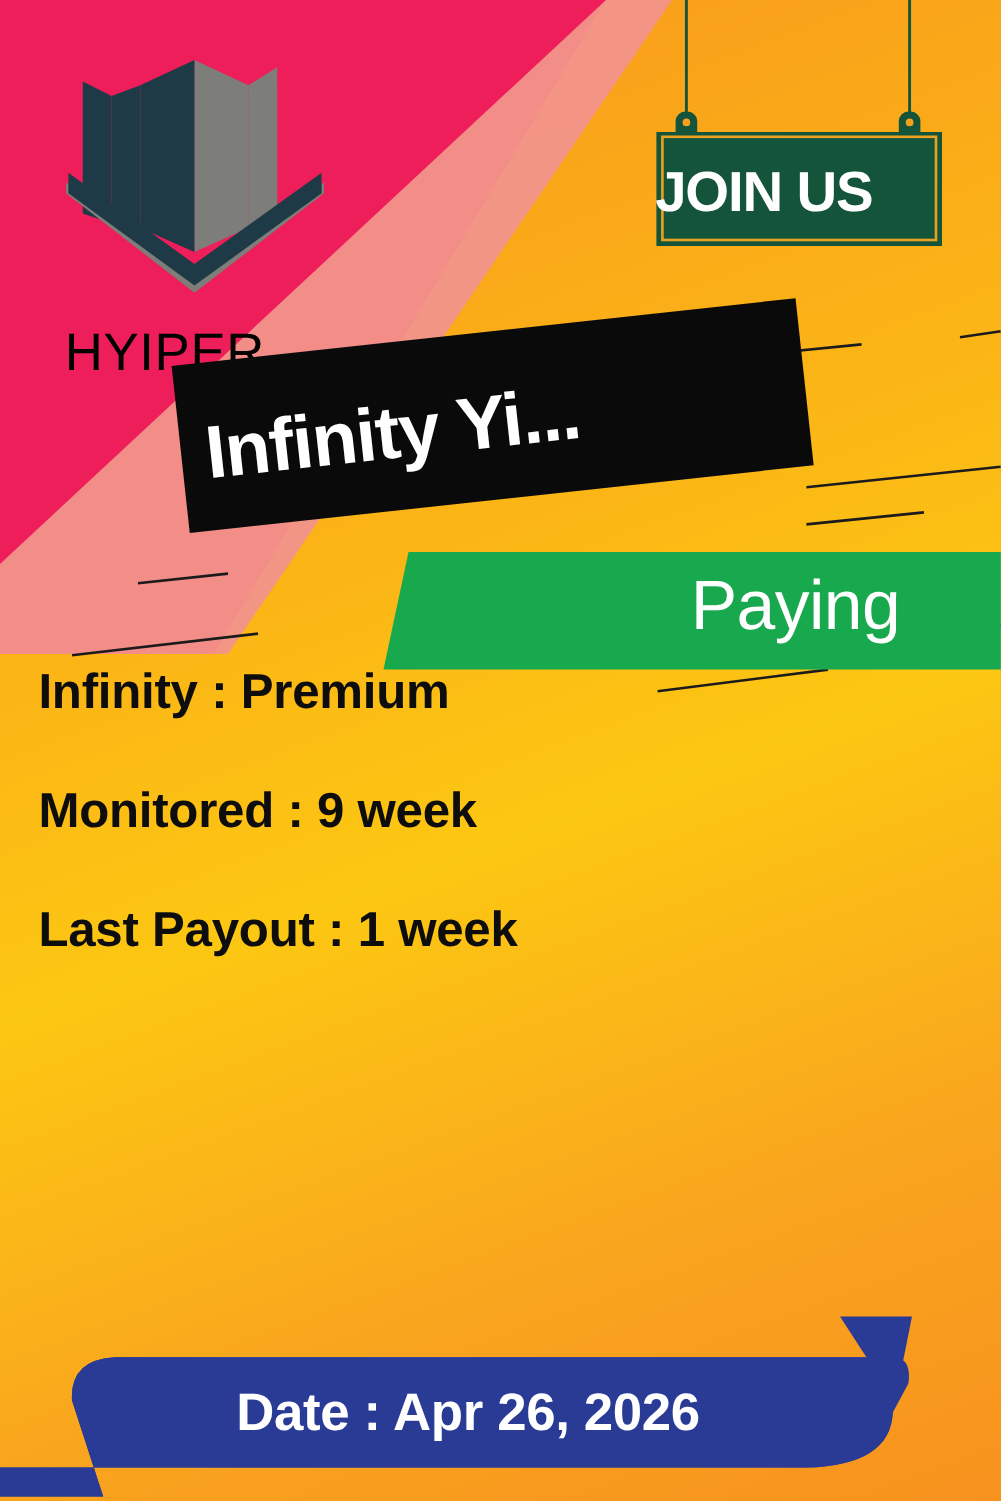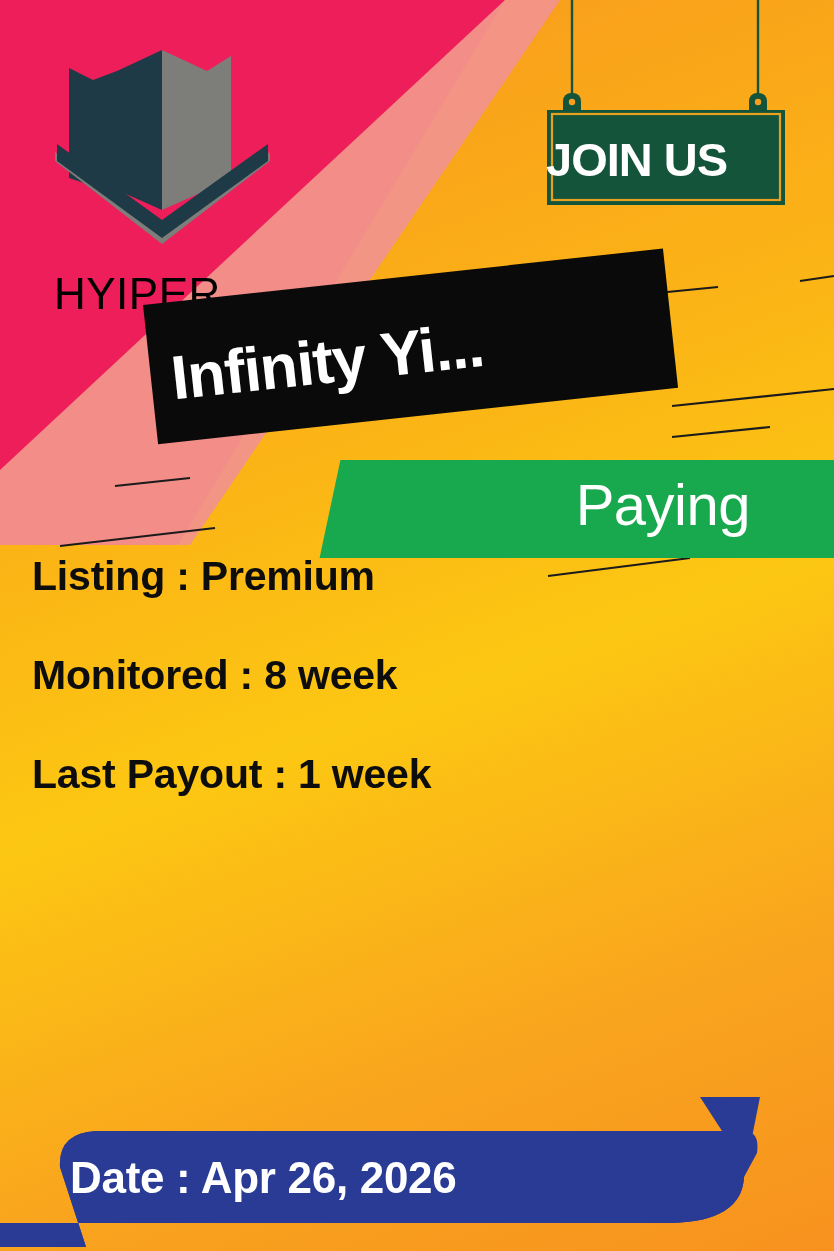--- a/index.html
+++ b/index.html
@@ -161,7 +161,7 @@
   <div id="status-text">Paying</div>
 
   <div id="details">
-    <div class="detail-row">Listing : Premium</div>
+    <div class="detail-row">Infinity : Premium</div>
     <div class="detail-row">Monitored : 8 week</div>
     <div class="detail-row">Last Payout : 1 week</div>
   </div>

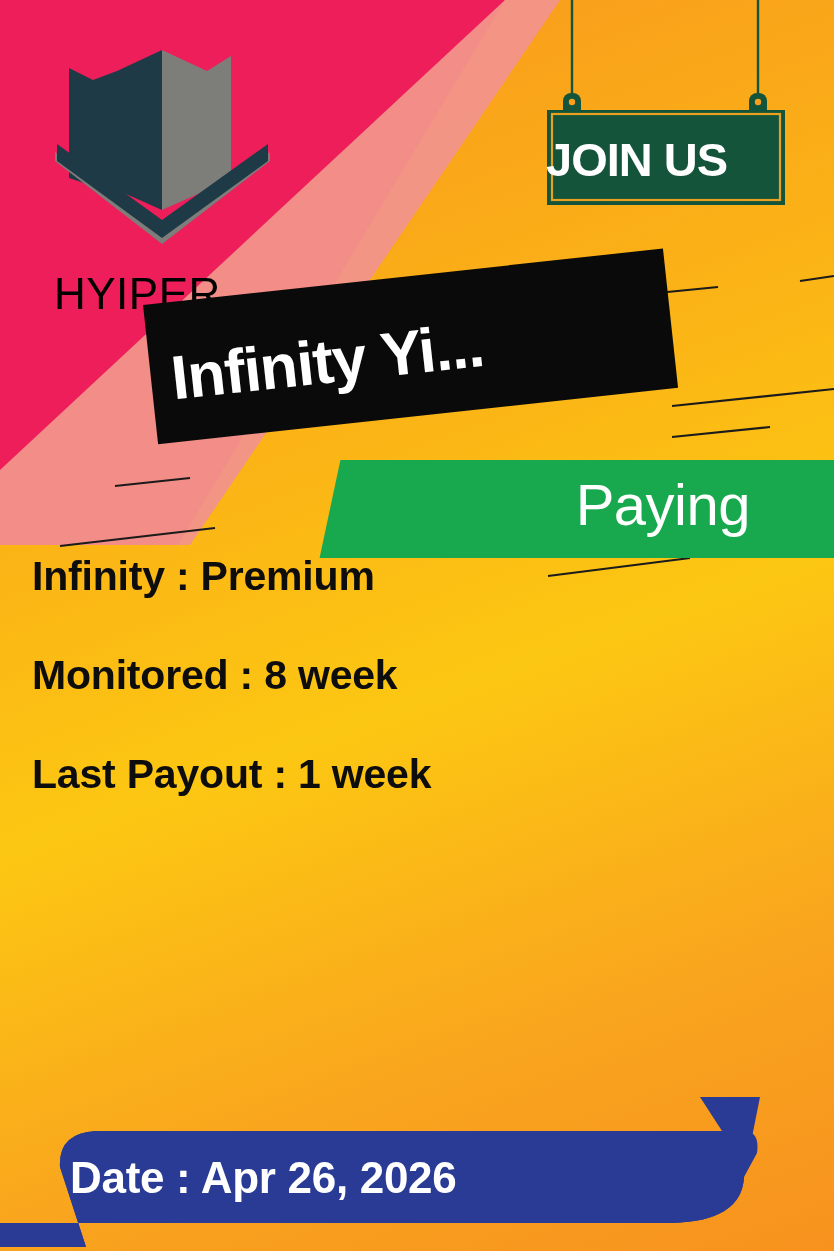--- a/index.html
+++ b/index.html
@@ -162,7 +162,7 @@
 
   <div id="details">
     <div class="detail-row">Infinity : Premium</div>
-    <div class="detail-row">Monitored : 8 week</div>
+    <div class="detail-row">Monitored : 9 week</div>
     <div class="detail-row">Last Payout : 1 week</div>
   </div>
 

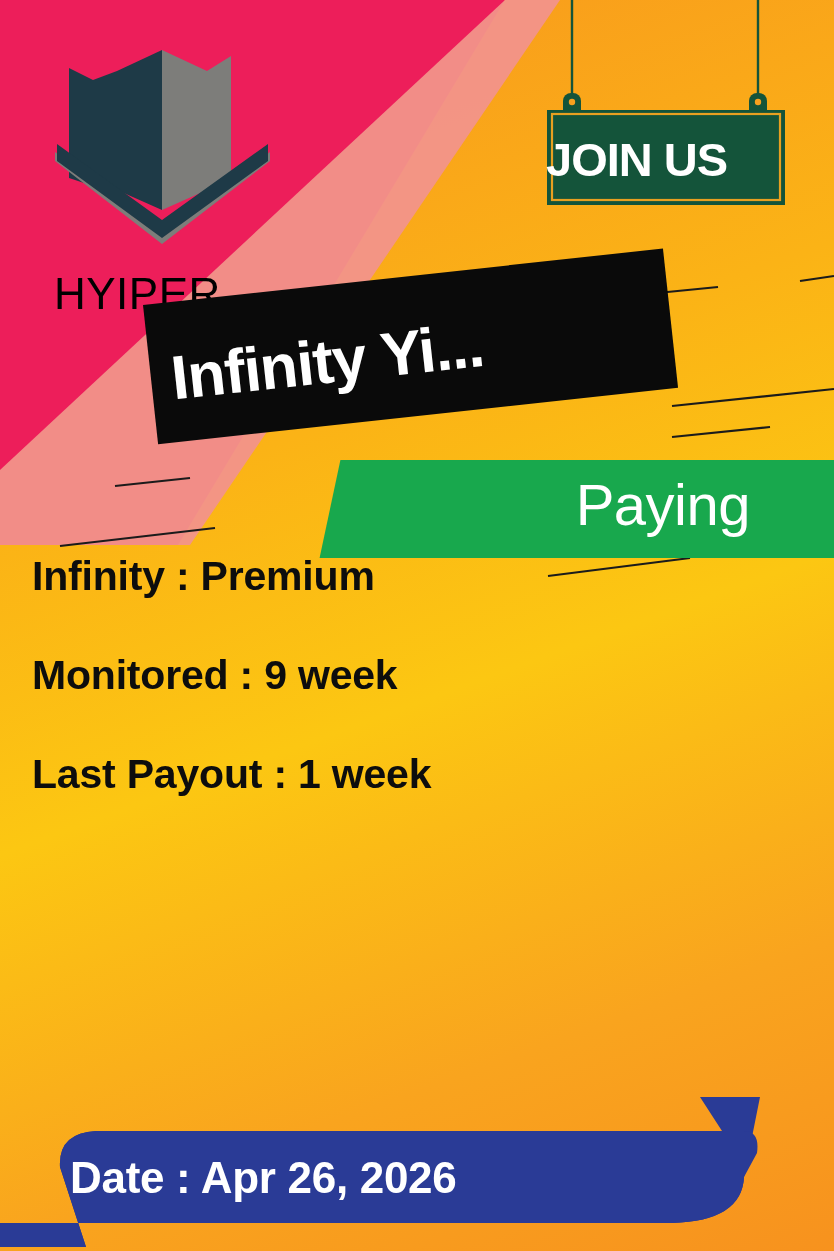--- a/index.html
+++ b/index.html
@@ -80,7 +80,7 @@
   #date-bar-shape{position:absolute;left:0;bottom:0;width:834px;height:160px;z-index:8;}
   #date-text{
     position:absolute;left:70px;bottom:48px;width:640px;
-    text-align:left;
+    text-align:center;
     font-size:44px;font-weight:bold;color:#ffffff;
     letter-spacing:-0.3px;white-space:nowrap;
     z-index:9;

